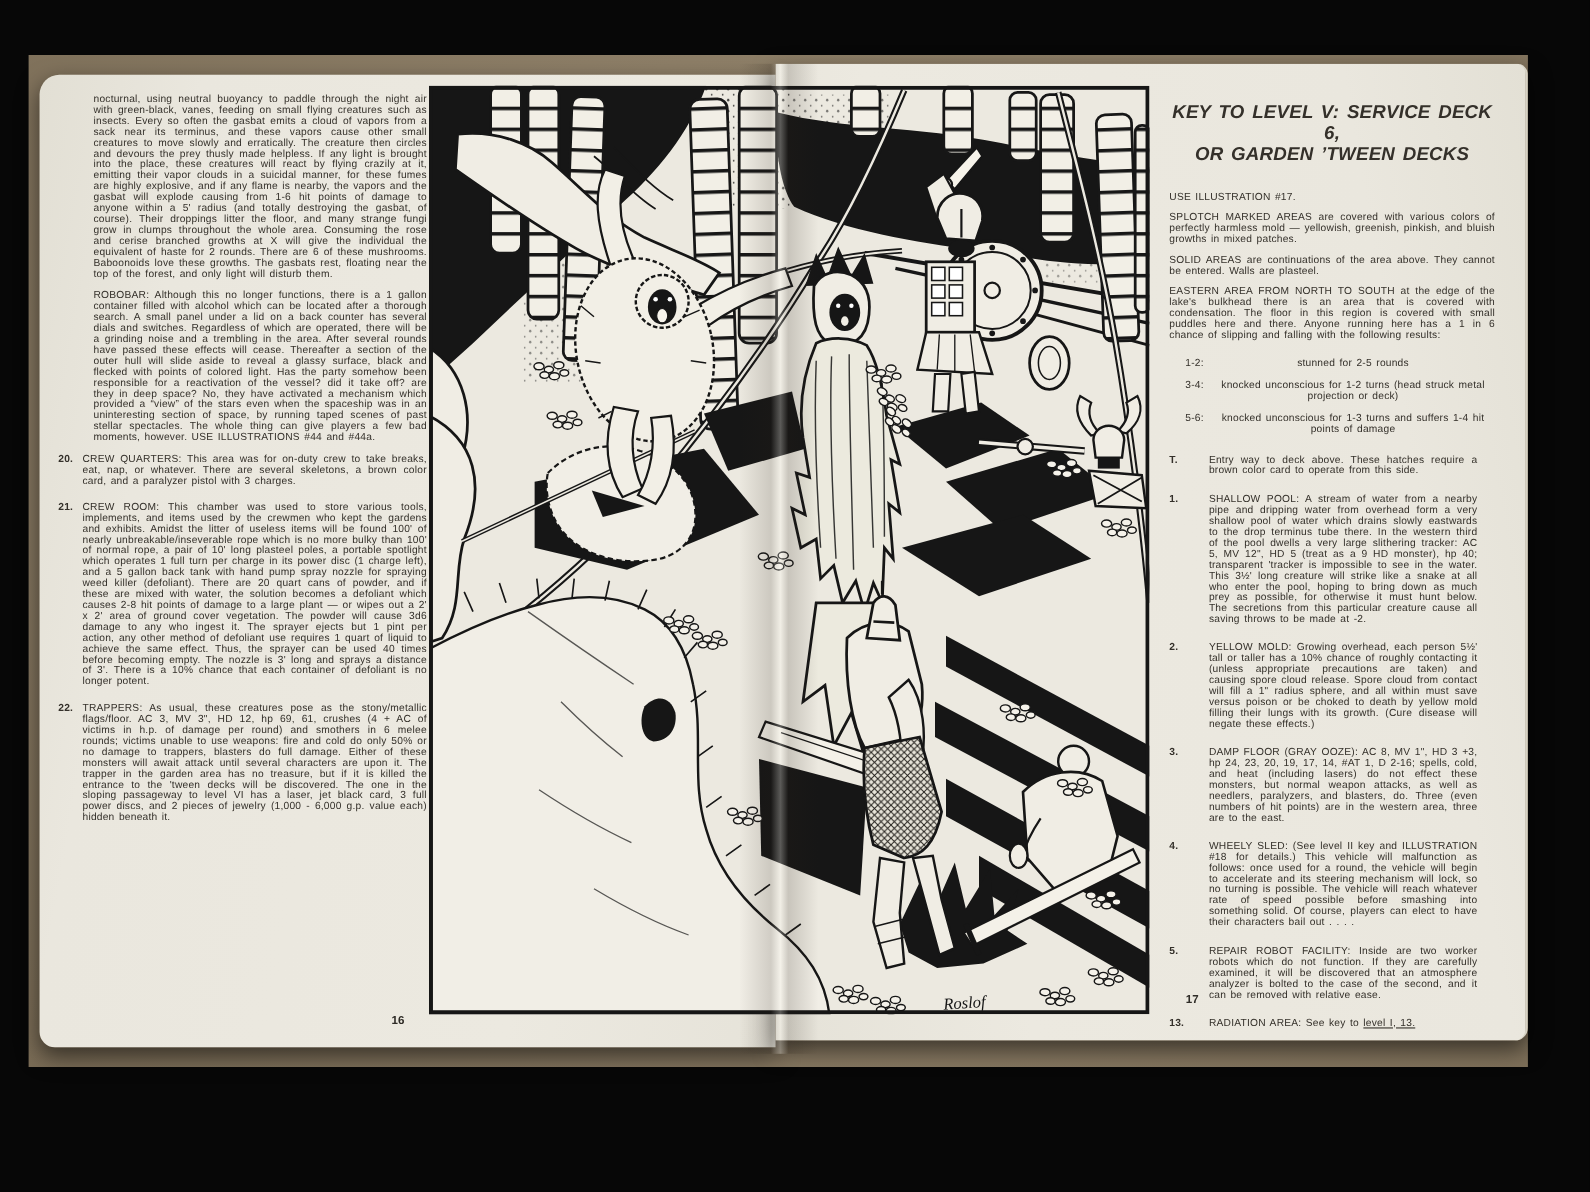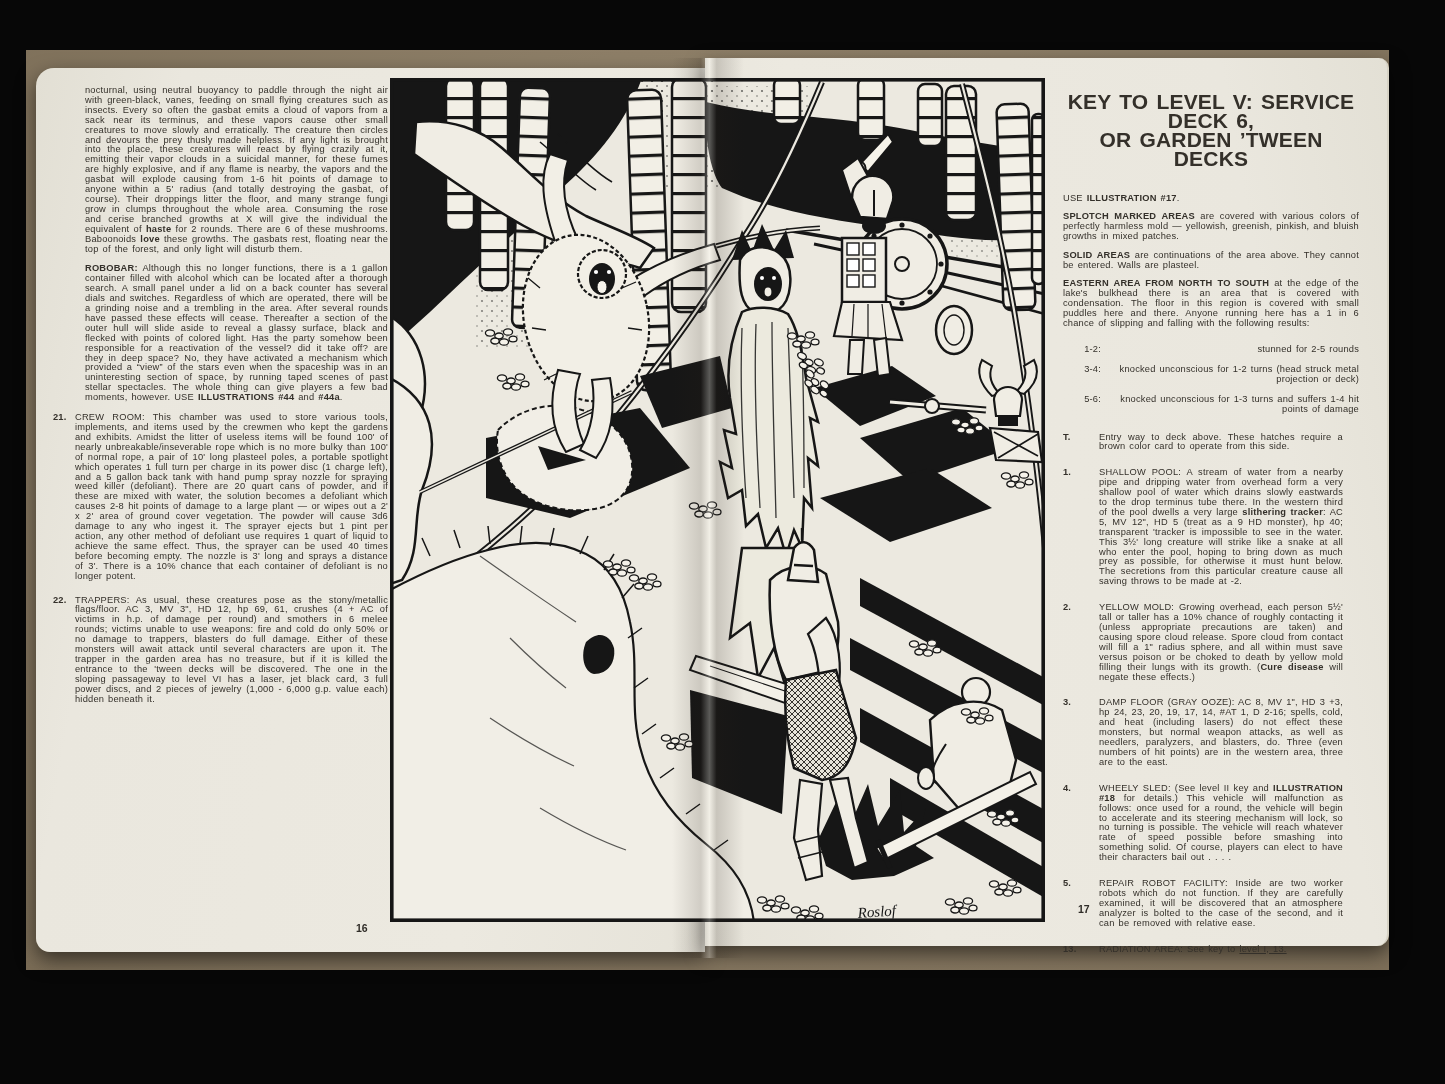--- a/index.html
+++ b/index.html
@@ -42,8 +42,8 @@
   .item-num{position:absolute;left:0;top:0;font-weight:bold;}
   .b{font-weight:bold;}
   .u{text-decoration:underline;}
-  .rp-title{font-weight:bold;font-size:21px;line-height:19px;text-align:center;
-            letter-spacing:.2px;margin:0 0 26px 0;word-spacing:2px;}
+  .rp-title{font-weight:bold;font-size:17px;line-height:19px;text-align:center;
+            letter-spacing:.2px;margin:0 0 26px 0;word-spacing:2px;font-style:italic;}
   .rp-lead{margin:0 0 8px 0;}
   .rp-para{margin:0 0 9px 0;}
   .rp-eastern{margin-bottom:16px;}

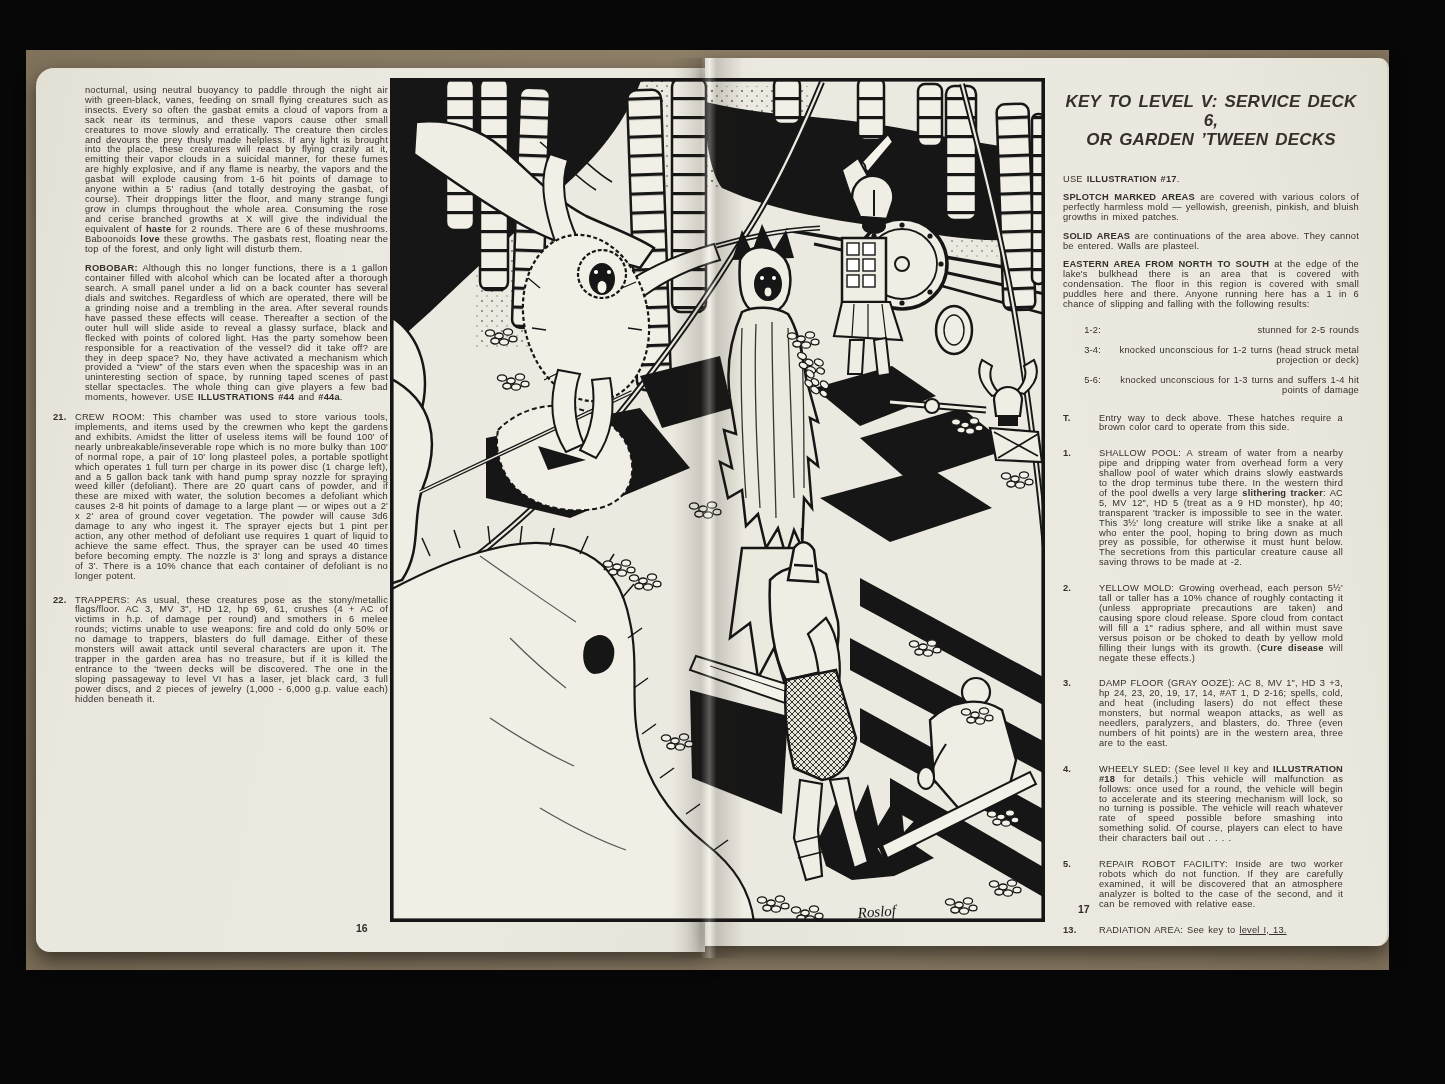--- a/index.html
+++ b/index.html
@@ -40,7 +40,7 @@
   .item{position:relative;padding-left:22px;margin:0 0 14px 0;}
   .item p{margin:0;}
   .item-num{position:absolute;left:0;top:0;font-weight:bold;}
-  .b{font-weight:bold;}
+  .b{font-weight:normal;}
   .u{text-decoration:underline;}
   .rp-title{font-weight:bold;font-size:17px;line-height:19px;text-align:center;
             letter-spacing:.2px;margin:0 0 26px 0;word-spacing:2px;font-style:italic;}

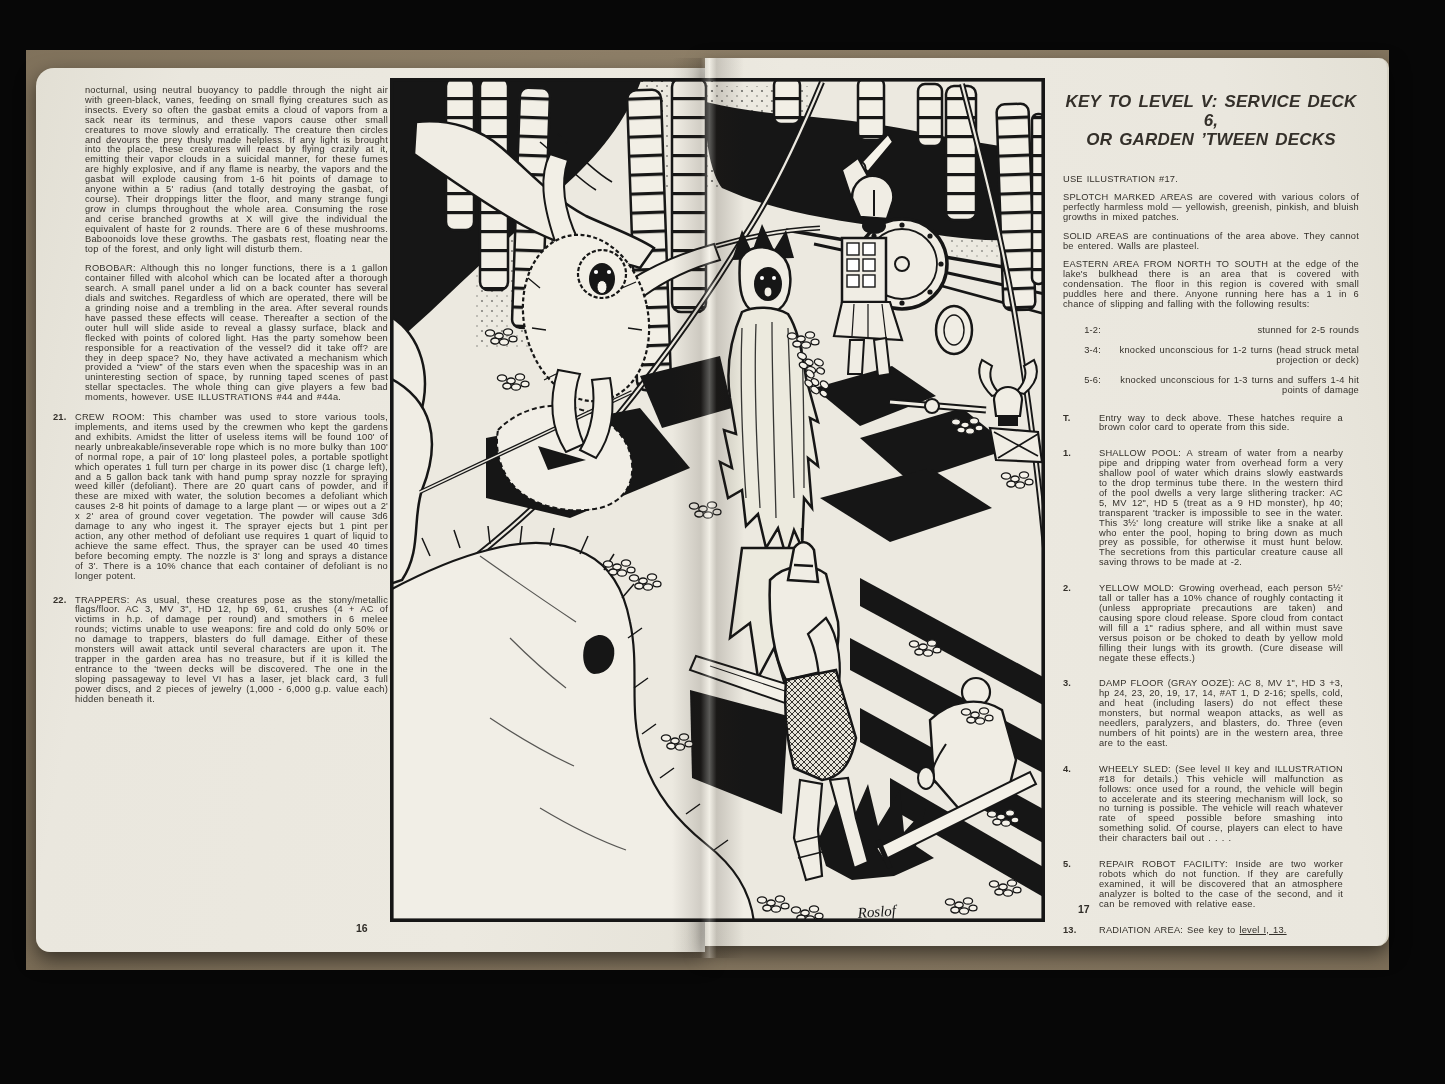--- a/index.html
+++ b/index.html
@@ -48,7 +48,7 @@
   .rp-para{margin:0 0 9px 0;}
   .rp-eastern{margin-bottom:16px;}
   .results{margin:0 0 18px 0;padding-left:8px;}
-  .result-row{display:flex;margin-bottom:10px;text-align:right;}
+  .result-row{display:flex;margin-bottom:10px;text-align:center;}
   .rr-range{width:30px;flex:none;}
   .rr-text{flex:1;}
   .r-item{position:relative;padding-left:20px;margin:0 0 9px 0;}

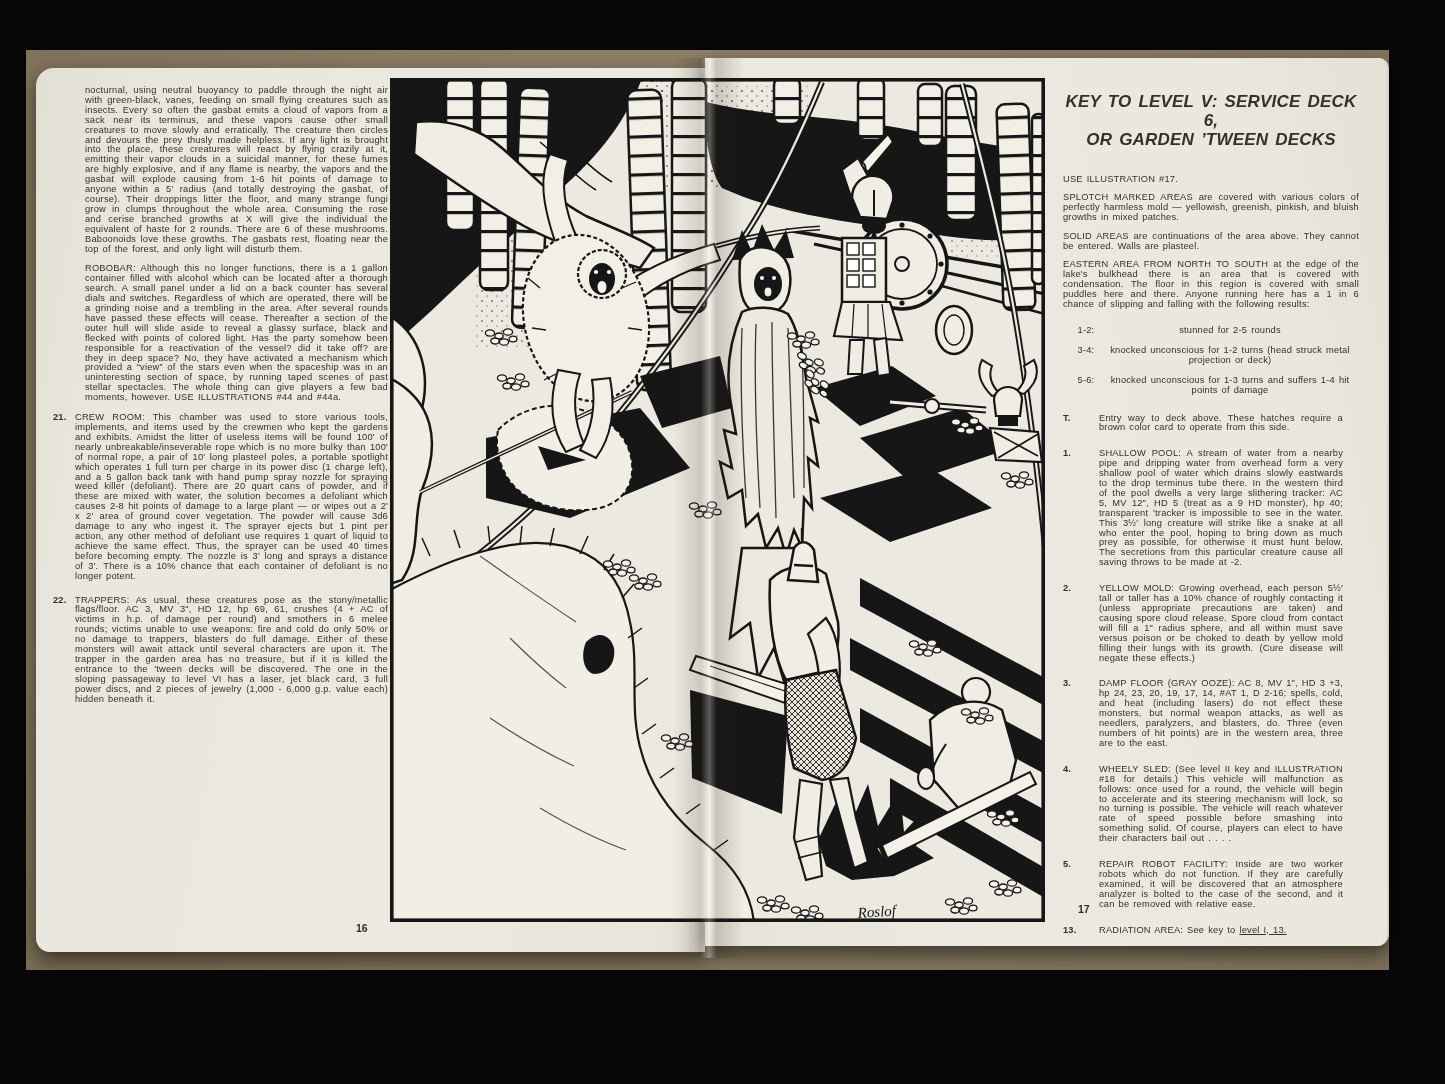--- a/index.html
+++ b/index.html
@@ -72,6 +72,10 @@
     <p class="para"><span>nocturnal, using neutral buoyancy to paddle through the night air with green-black, vanes, feeding on small flying creatures such as insects. Every so often the gasbat emits a cloud of vapors from a sack near its terminus, and these vapors cause other small creatures to move slowly and erratically. The creature then circles and devours the prey thusly made helpless. If any light is brought into the place, these creatures will react by flying crazily at it, emitting their vapor clouds in a suicidal manner, for these fumes are highly explosive, and if any flame is nearby, the vapors and the gasbat will explode causing from 1-6 hit points of damage to anyone within a 5' radius (and totally destroying the gasbat, of course). Their droppings litter the floor, and many strange fungi grow in clumps throughout the whole area. Consuming the rose and cerise branched growths at X will give the individual the equivalent of </span><span class="b">haste</span><span> for 2 rounds. There are 6 of these mushrooms. Baboonoids </span><span class="b">love</span><span> these growths. The gasbats rest, floating near the top of the forest, and only light will disturb them.</span></p>
     <p class="para"><span class="b">ROBOBAR:</span><span> Although this no longer functions, there is a 1 gallon container filled with alcohol which can be located after a thorough search. A small panel under a lid on a back counter has several dials and switches. Regardless of which are operated, there will be a grinding noise and a trembling in the area. After several rounds have passed these effects will cease. Thereafter a section of the outer hull will slide aside to reveal a glassy surface, black and flecked with points of colored light. Has the party somehow been responsible for a reactivation of the vessel? did it take off? are they in deep space? No, they have activated a mechanism which provided a “view” of the stars even when the spaceship was in an uninteresting section of space, by running taped scenes of past stellar spectacles. The whole thing can give players a few bad moments, however. USE </span><span class="b">ILLUSTRATIONS #44</span><span> and </span><span class="b">#44a</span><span>.</span></p>
     <div class="item">
+      <span class="item-num">20.</span>
+      <p><span>CREW QUARTERS: This area was for on-duty crew to take breaks, eat, nap, or whatever. There are several skeletons, a brown color card, and a paralyzer pistol with 3 charges.</span></p>
+    </div>
+    <div class="item">
       <span class="item-num">21.</span>
       <p><span>CREW ROOM: This chamber was used to store various tools, implements, and items used by the crewmen who kept the gardens and exhibits. Amidst the litter of useless items will be found 100' of nearly unbreakable/inseverable rope which is no more bulky than 100' of normal rope, a pair of 10' long plasteel poles, a portable spotlight which operates 1 full turn per charge in its power disc (1 charge left), and a 5 gallon back tank with hand pump spray nozzle for spraying weed killer (defoliant). There are 20 quart cans of powder, and if these are mixed with water, the solution becomes a defoliant which causes 2-8 hit points of damage to a large plant — or wipes out a 2' x 2' area of ground cover vegetation. The powder will cause 3d6 damage to any who ingest it. The sprayer ejects but 1 pint per action, any other method of defoliant use requires 1 quart of liquid to achieve the same effect. Thus, the sprayer can be used 40 times before becoming empty. The nozzle is 3' long and sprays a distance of 3'. There is a 10% chance that each container of defoliant is no longer potent.</span></p>
     </div>

